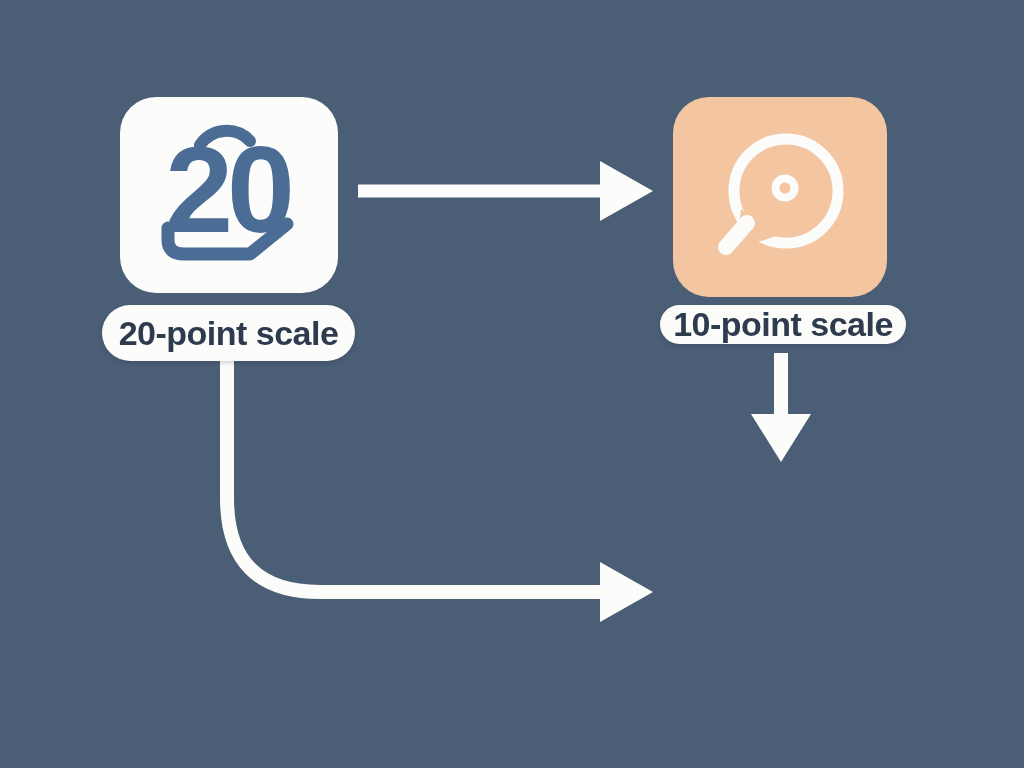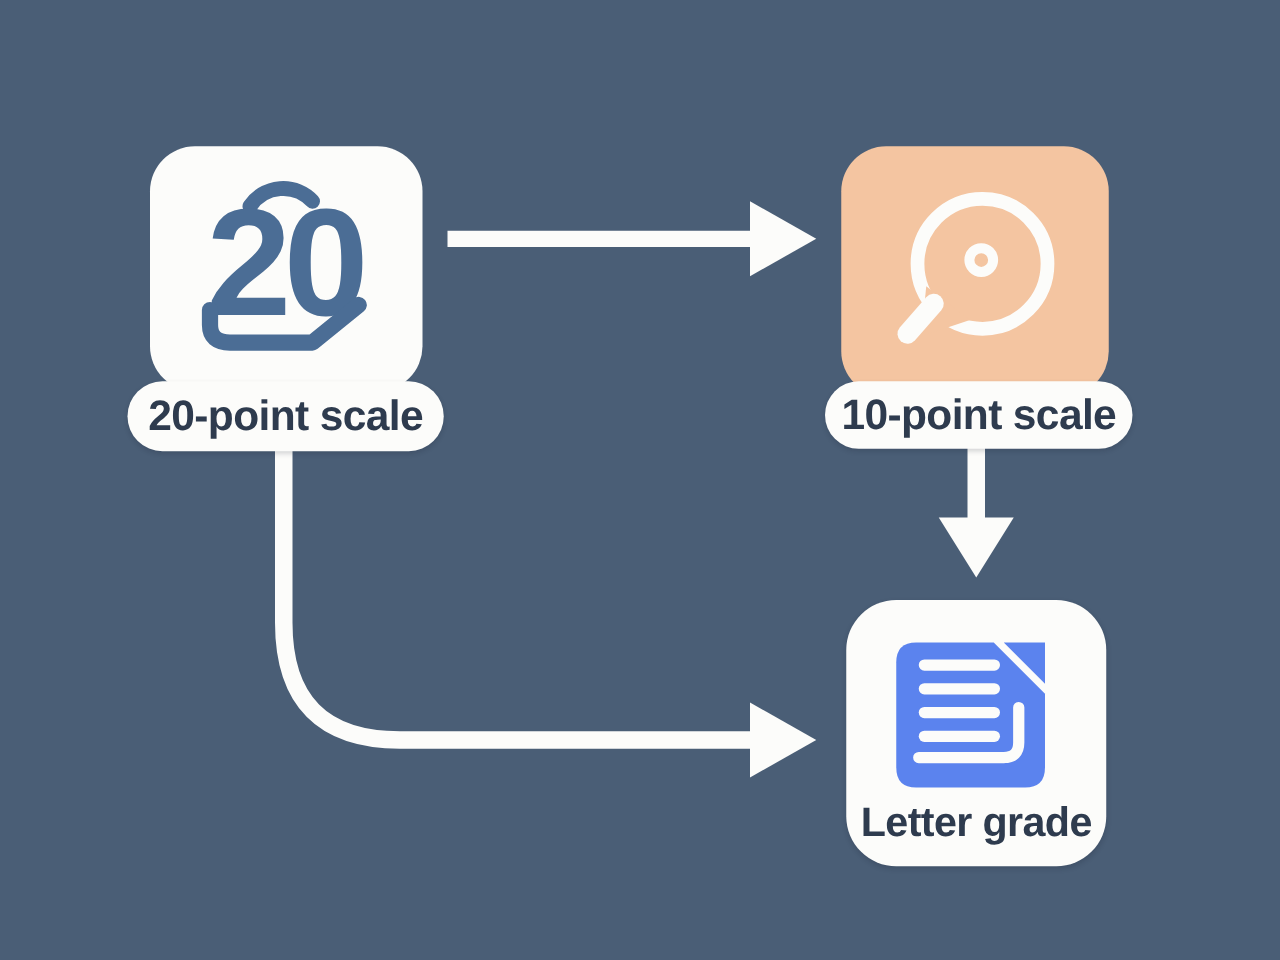--- a/index.html
+++ b/index.html
@@ -14,7 +14,6 @@
     position:absolute;
     border-radius:36px;
     background:var(--card);
-    margin-top:20px;
   }
   .icon-card.orange{background:var(--accent_orange);}
   .pill{

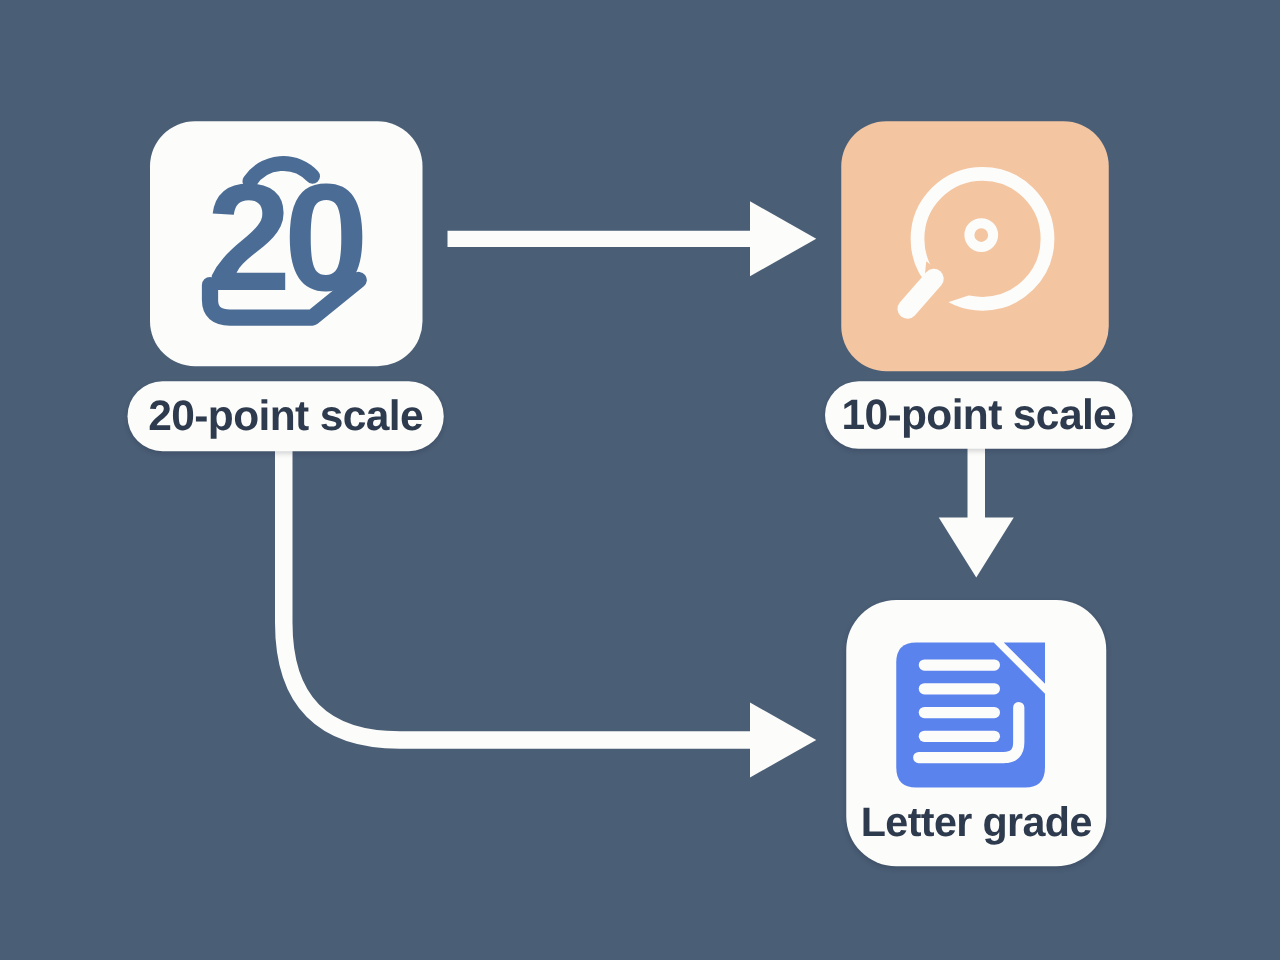--- a/index.html
+++ b/index.html
@@ -88,7 +88,7 @@
       <line x1="74" y1="126" x2="53" y2="150" style="stroke:var(--card)" stroke-width="16" stroke-linecap="round"></line>
     </svg>
   </div>
-  <div class="pill" style="left:660px;top:277px;width:246px;height:54px;">
+  <div class="pill" style="left:660px;top:277px;width:246px;height:39px;">
     <span>10-point scale</span>
   </div>
 

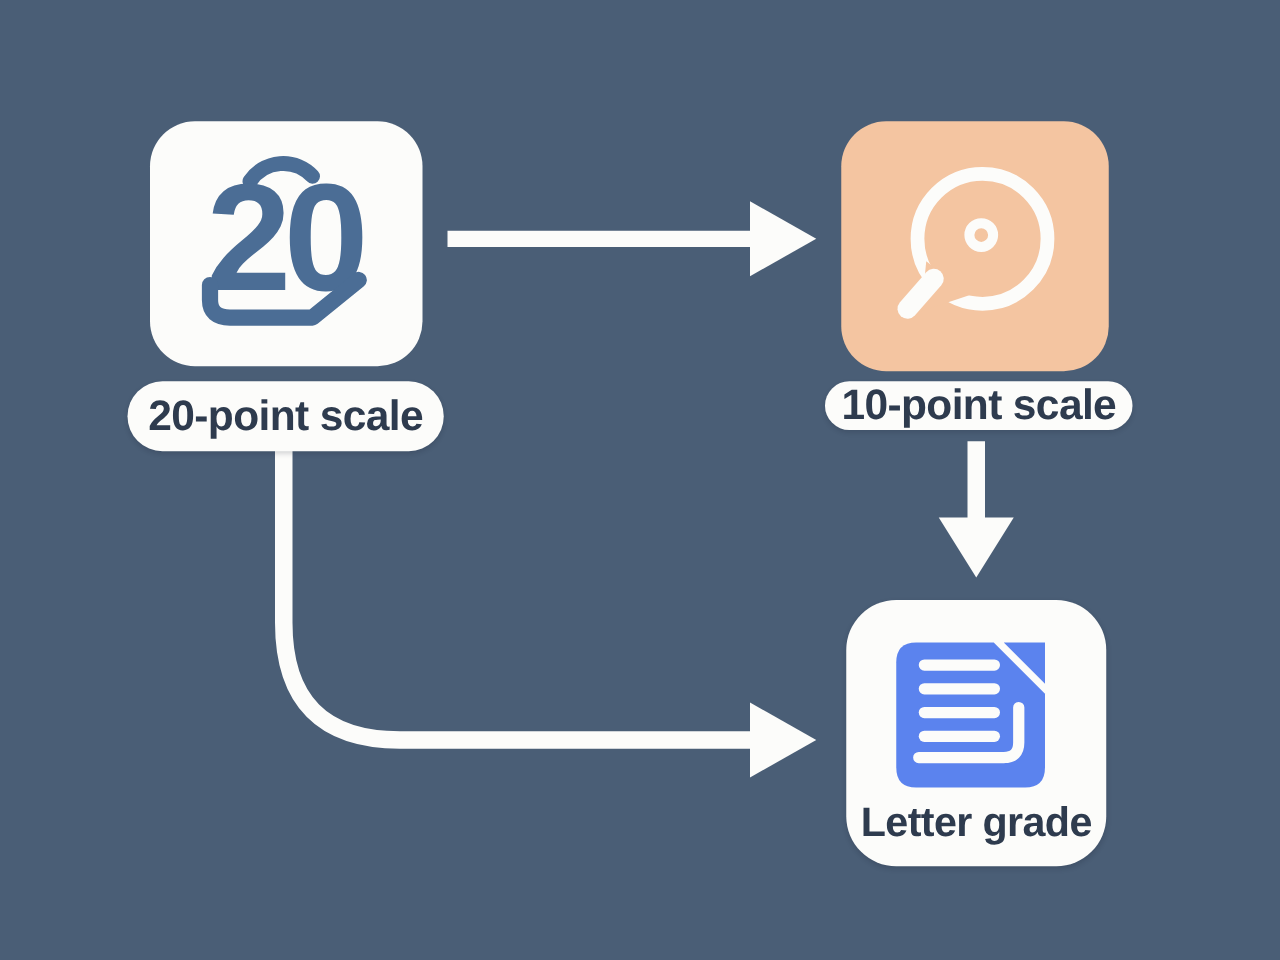--- a/index.html
+++ b/index.html
@@ -92,18 +92,6 @@
     <span>10-point scale</span>
   </div>
 
-  <div class="big-card" style="left:677px;top:480px;width:208px;height:213px;">
-    <svg width="208" height="160" viewBox="0 0 208 160">
-      <path d="M56,34 L118,34 L159,75 L159,134 Q159,150 143,150 L56,150 Q40,150 40,134 L40,50 Q40,34 56,34 Z" style="fill:var(--doc_blue)"></path>
-      <polygon points="126,34 159,34 159,67" style="fill:var(--doc_blue)"></polygon>
-      <rect x="58" y="47.5" width="65" height="9" rx="4.5" style="fill:var(--card)"></rect>
-      <rect x="58" y="66.5" width="65" height="9" rx="4.5" style="fill:var(--card)"></rect>
-      <rect x="58" y="85.5" width="65" height="9" rx="4.5" style="fill:var(--card)"></rect>
-      <rect x="58" y="104.5" width="65" height="9" rx="4.5" style="fill:var(--card)"></rect>
-      <path d="M138,86 v28 q0,12 -12,12 h-68" fill="none" style="stroke:var(--card)" stroke-width="9" stroke-linecap="round"></path>
-    </svg>
-    <div class="card-label">Letter grade</div>
-  </div>
 
 </div>
 

